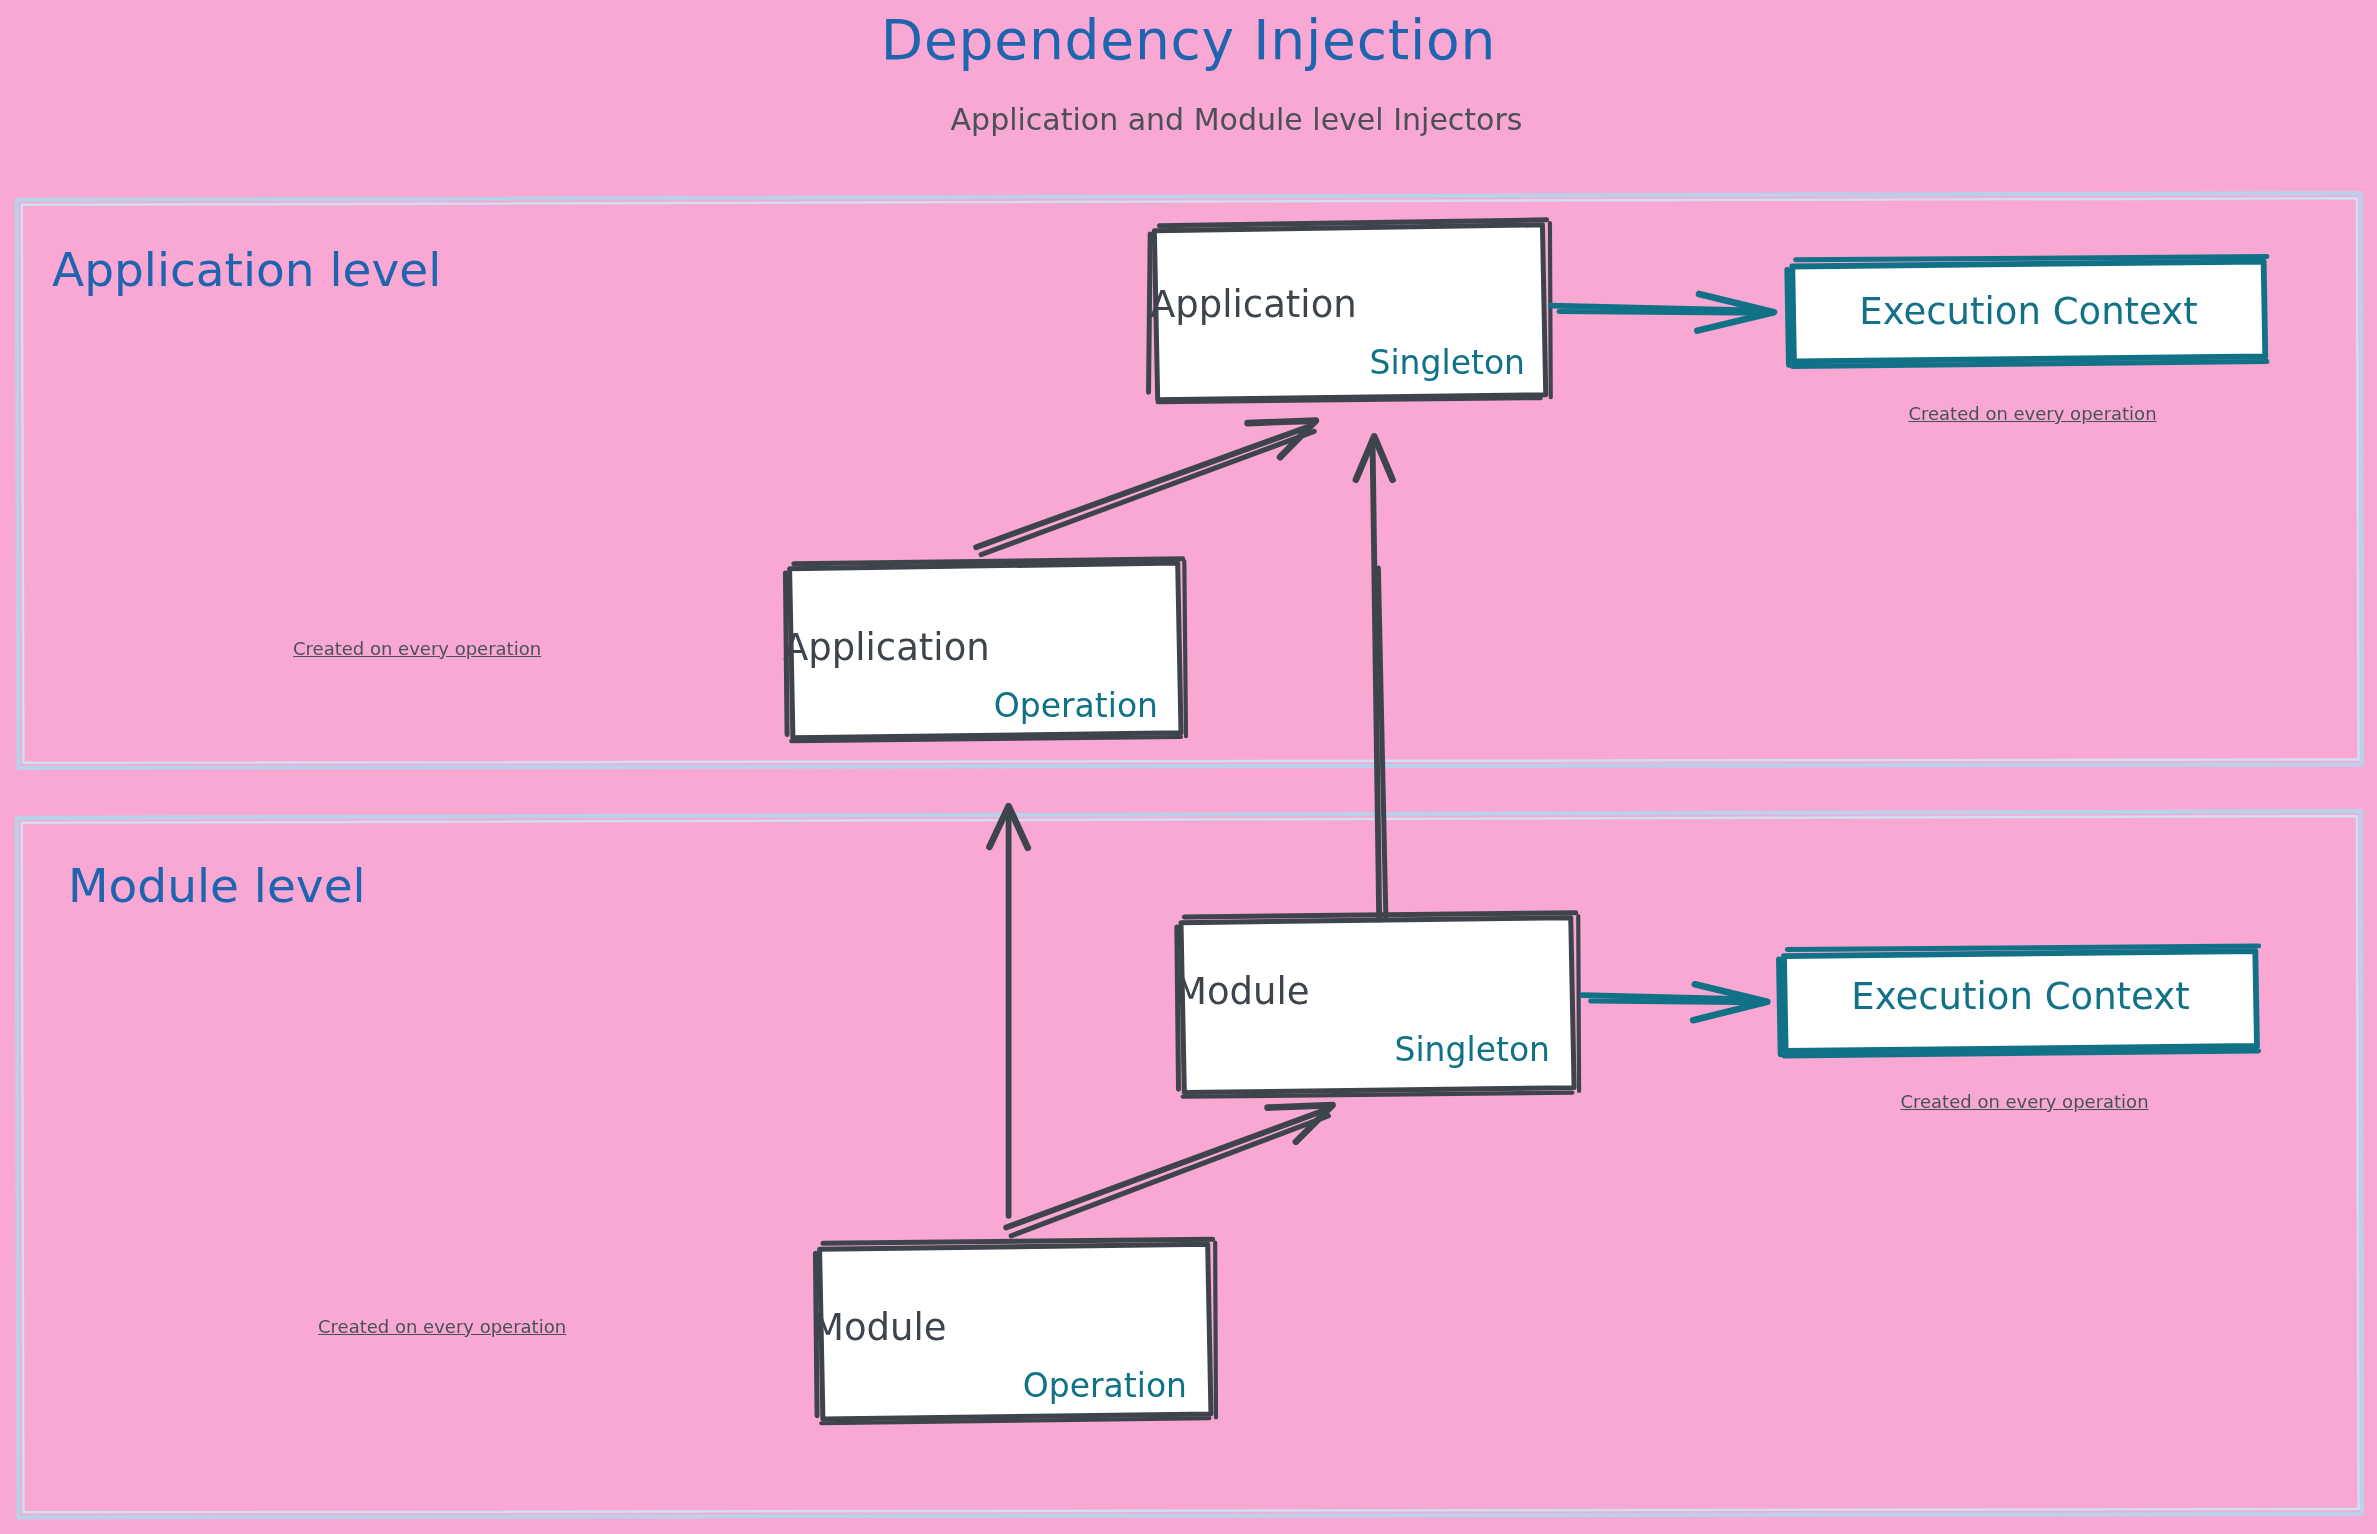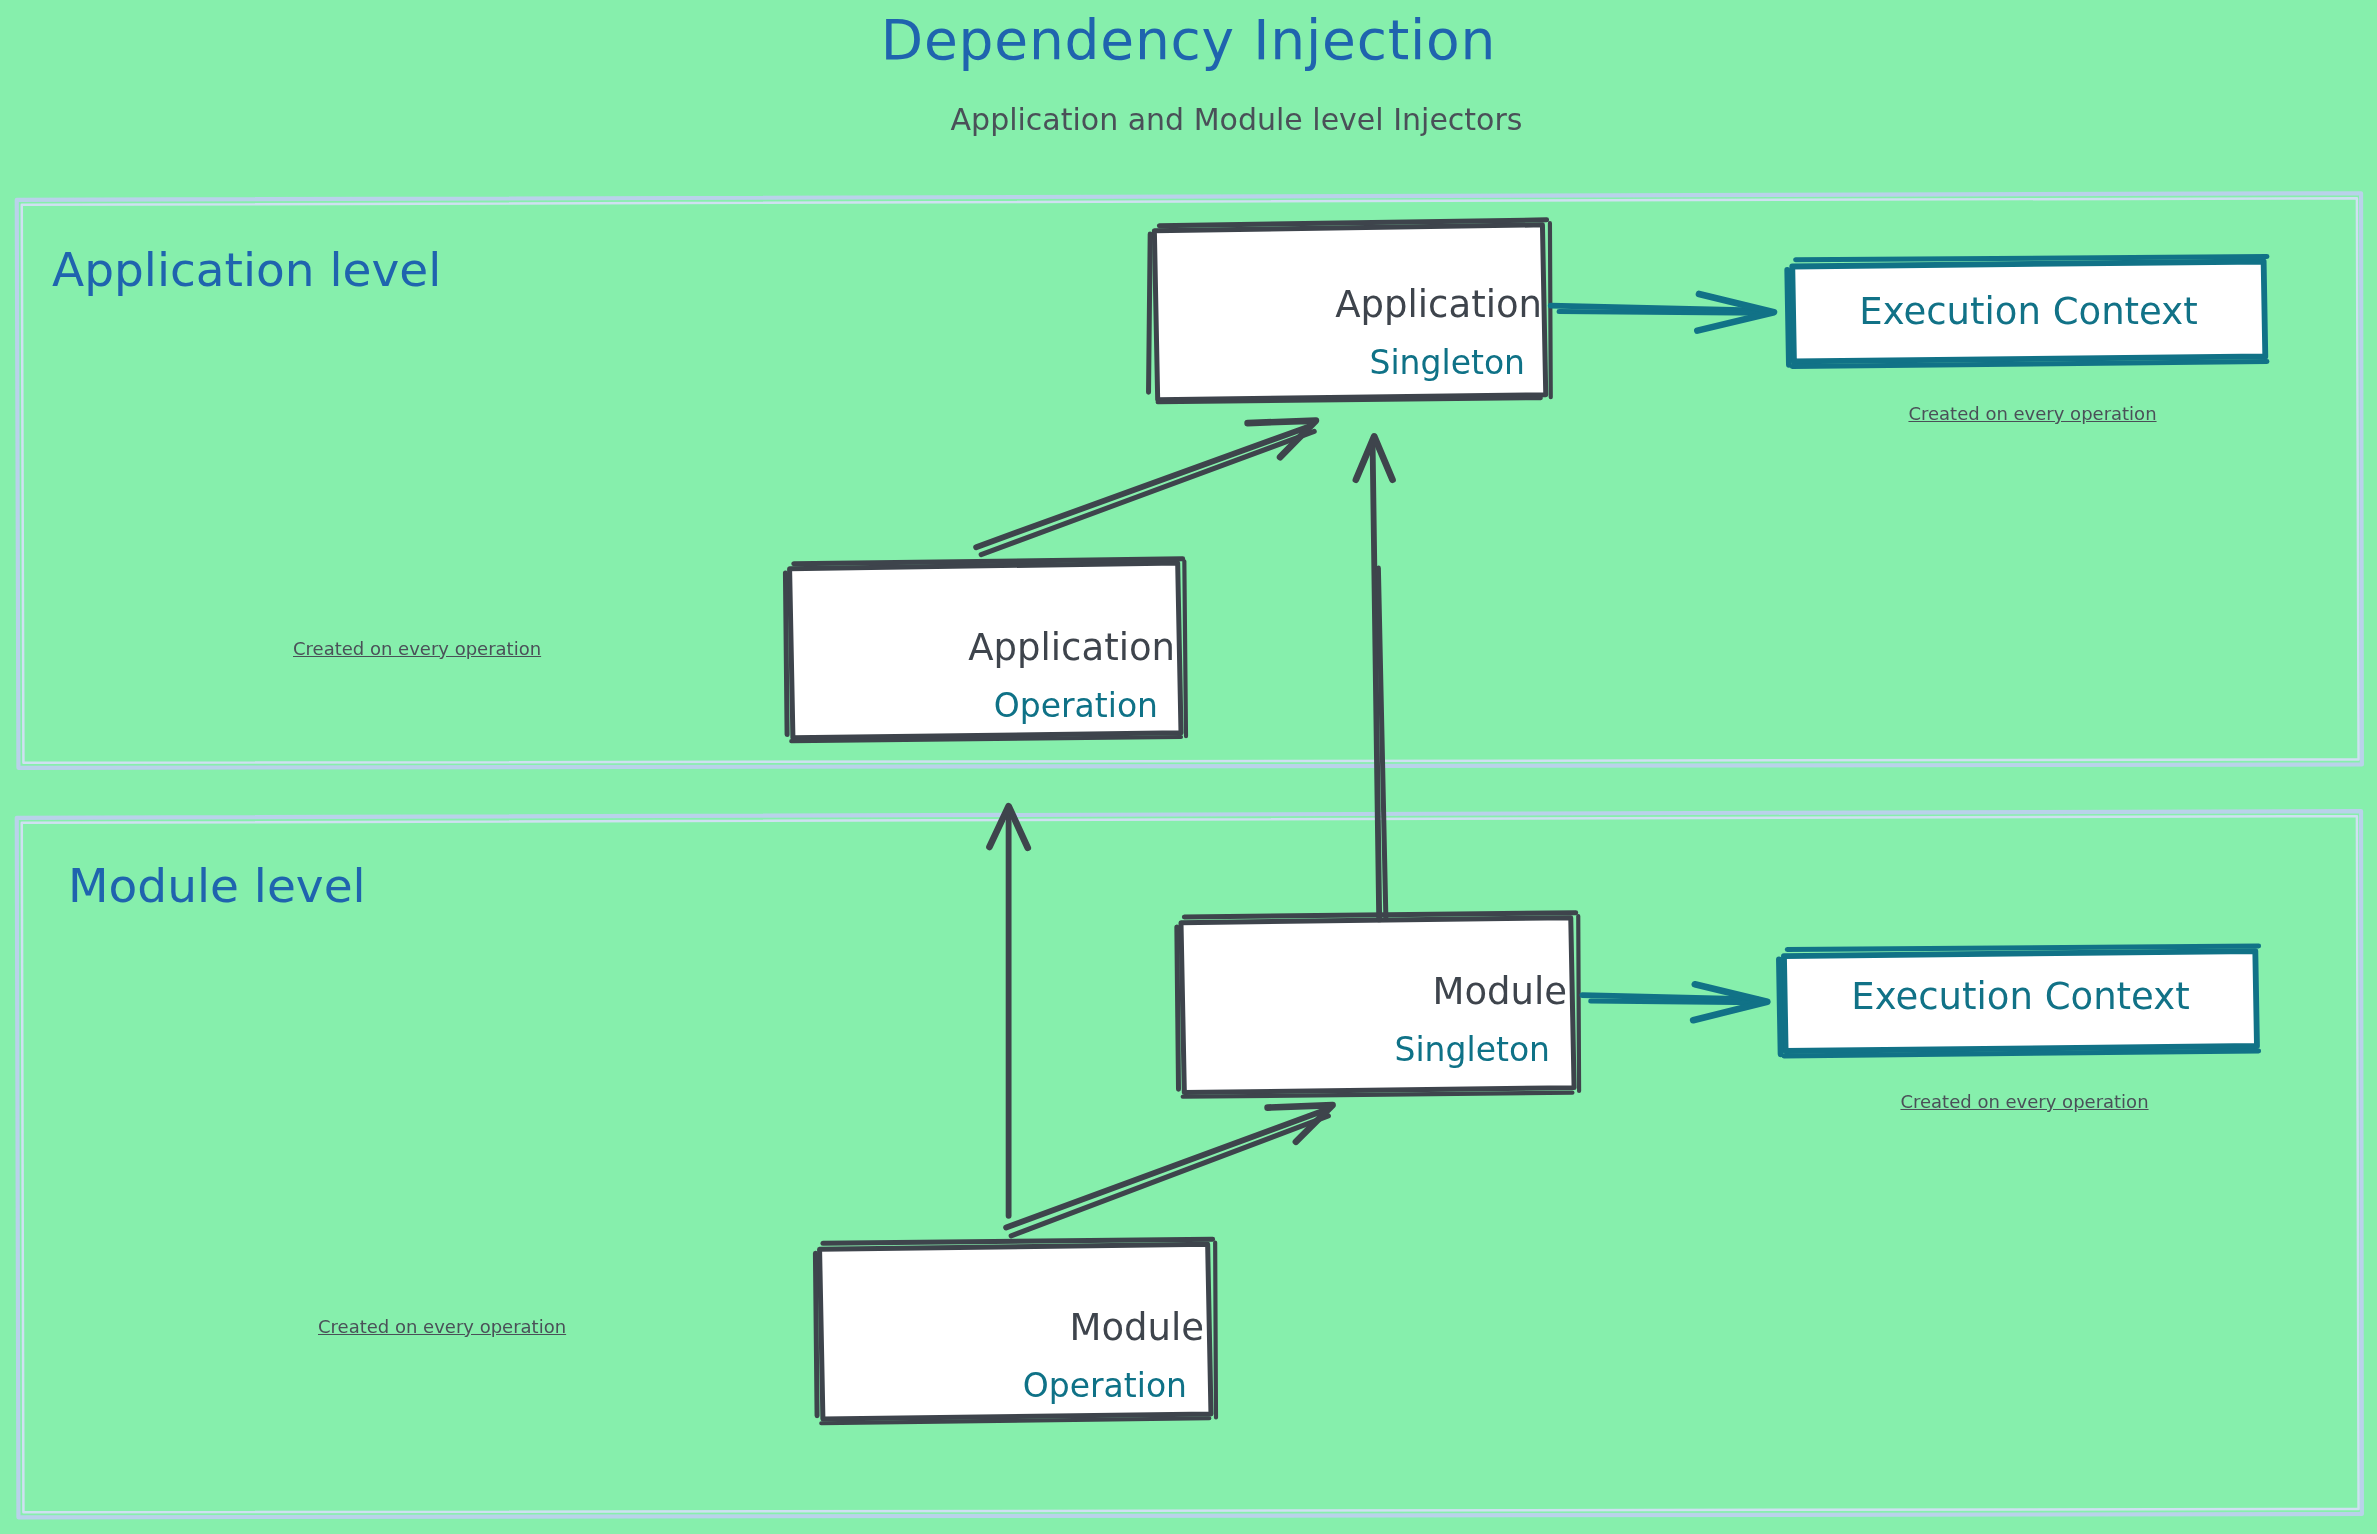--- a/index.html
+++ b/index.html
@@ -14,7 +14,7 @@
     position: relative;
     width: 2377px;
     height: 1534px;
-    background: #86efac;
+    background: #f9a8d4;
     overflow: hidden;
   }
   svg.layer {

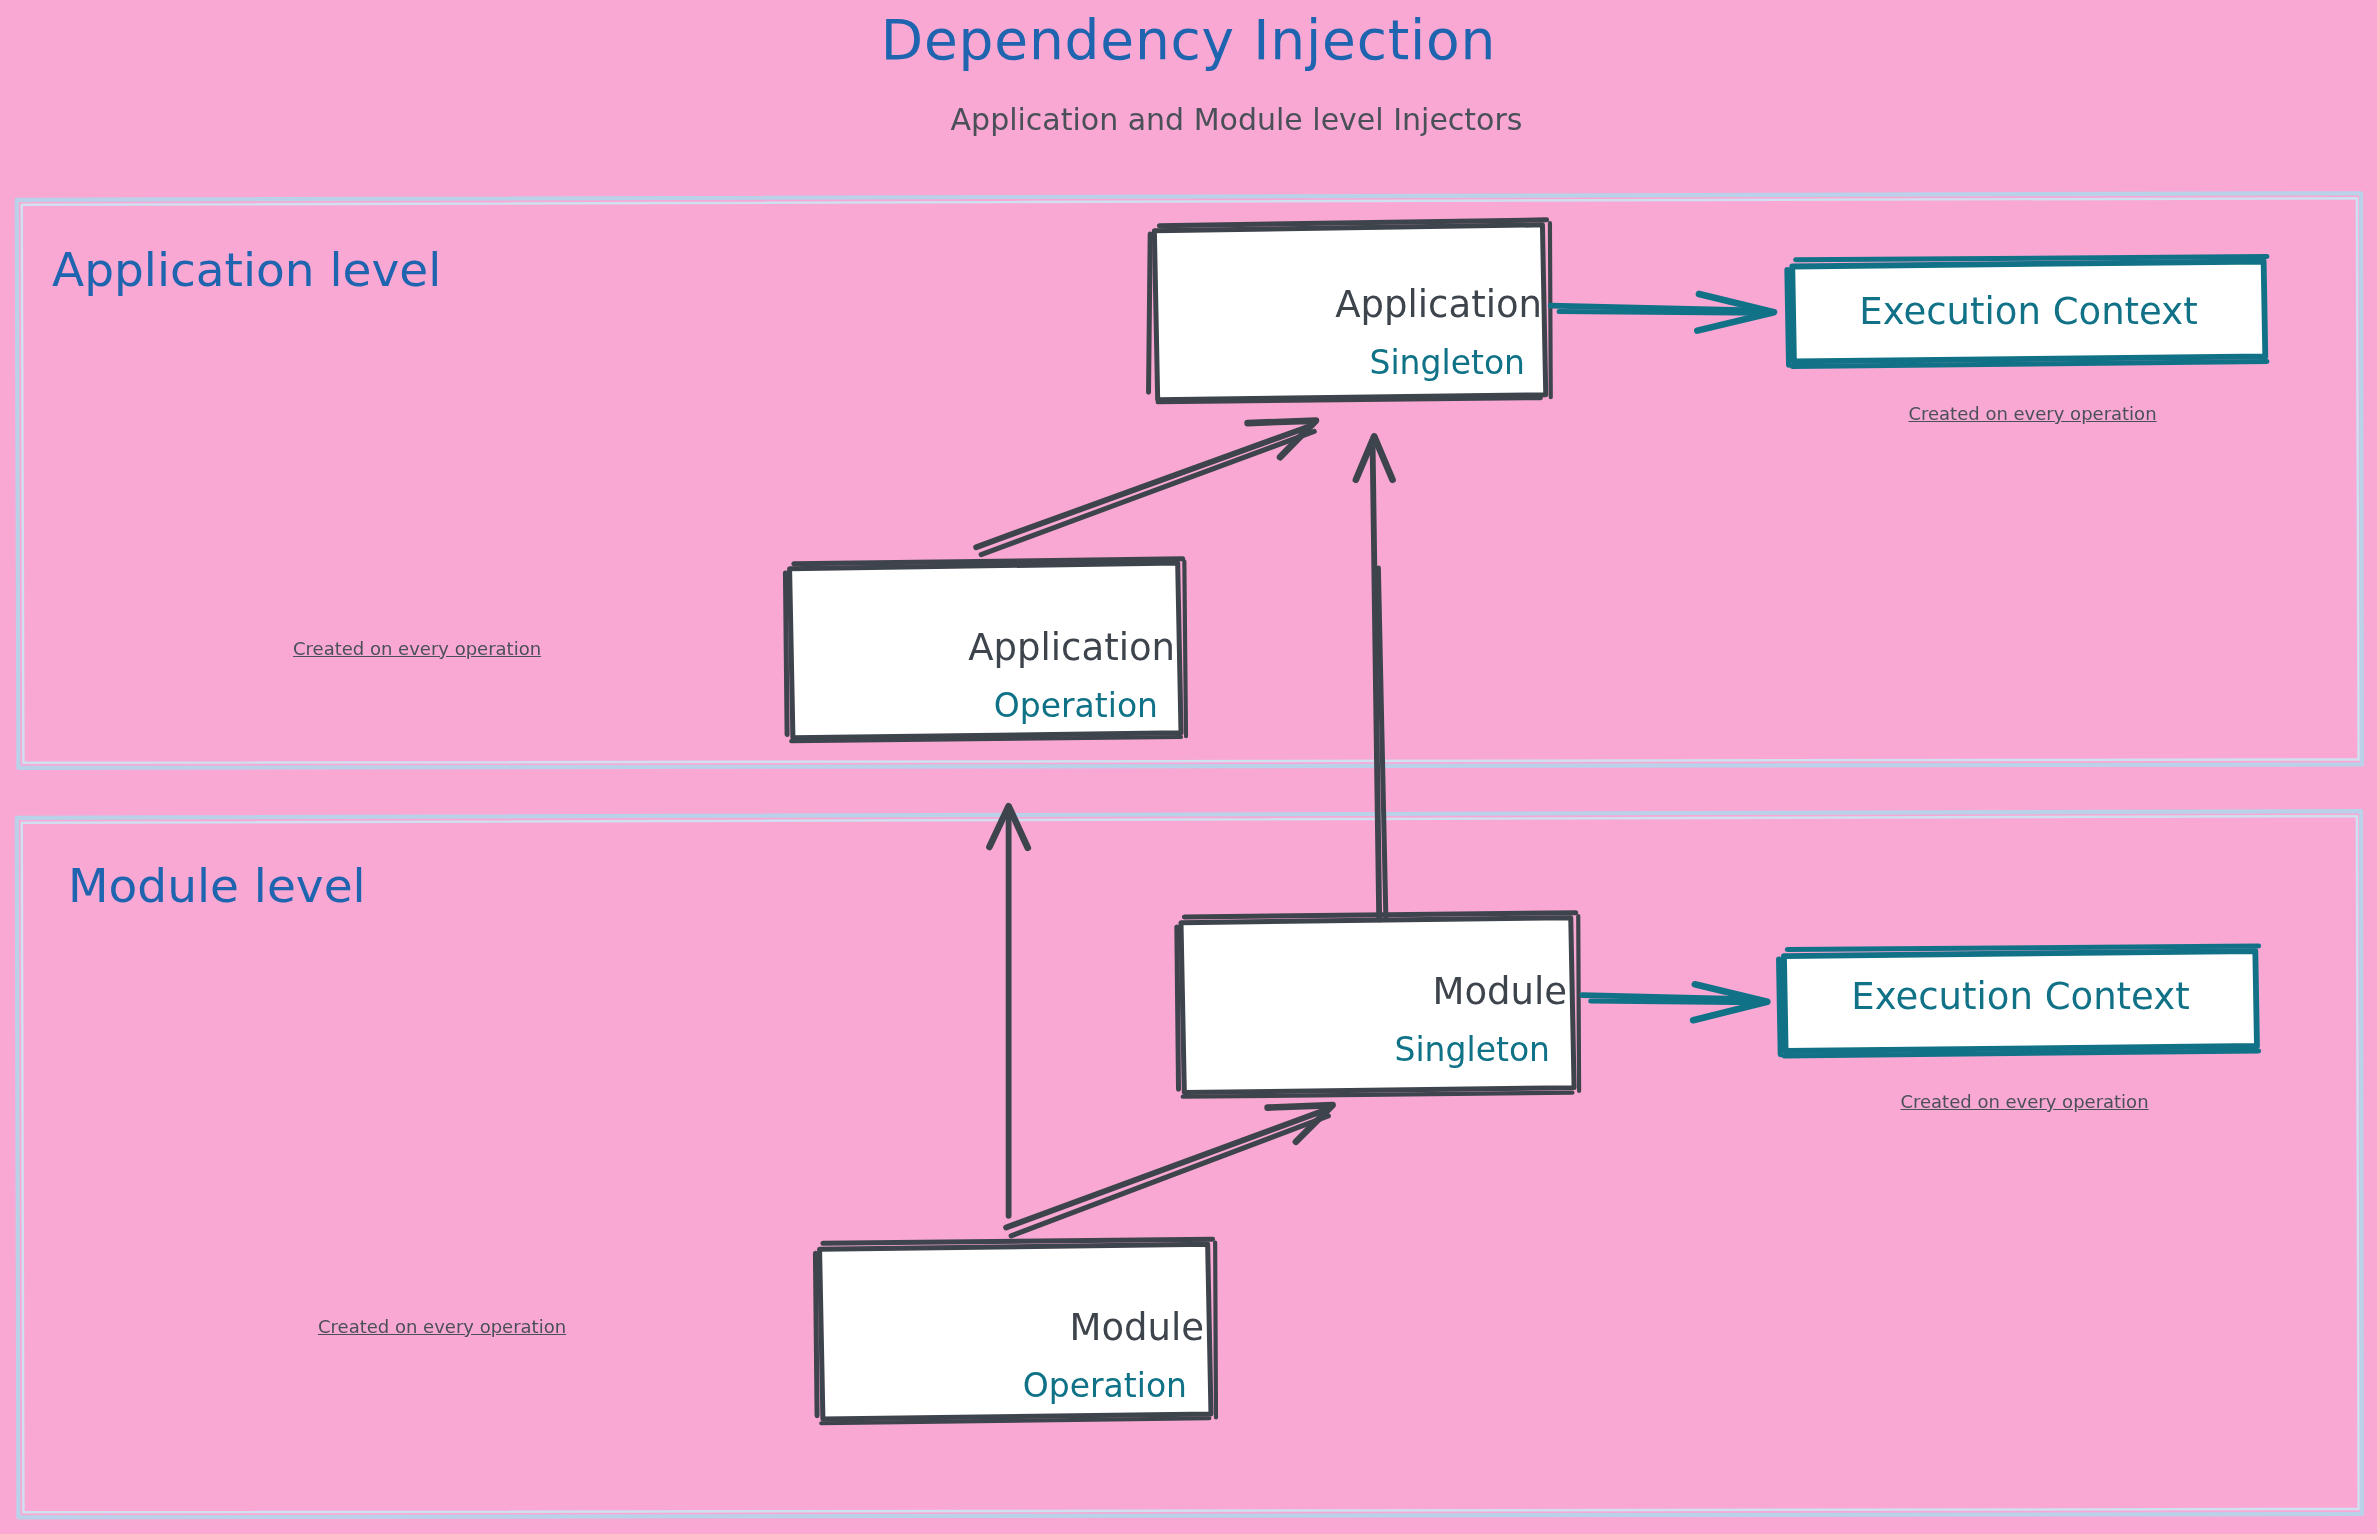--- a/index.html
+++ b/index.html
@@ -65,7 +65,7 @@
   .box-title {
     font-size: 37px;
     color: #3e444c;
-    text-align: right;
+    text-align: left;
   }
   .box-badge {
     font-size: 33px;

